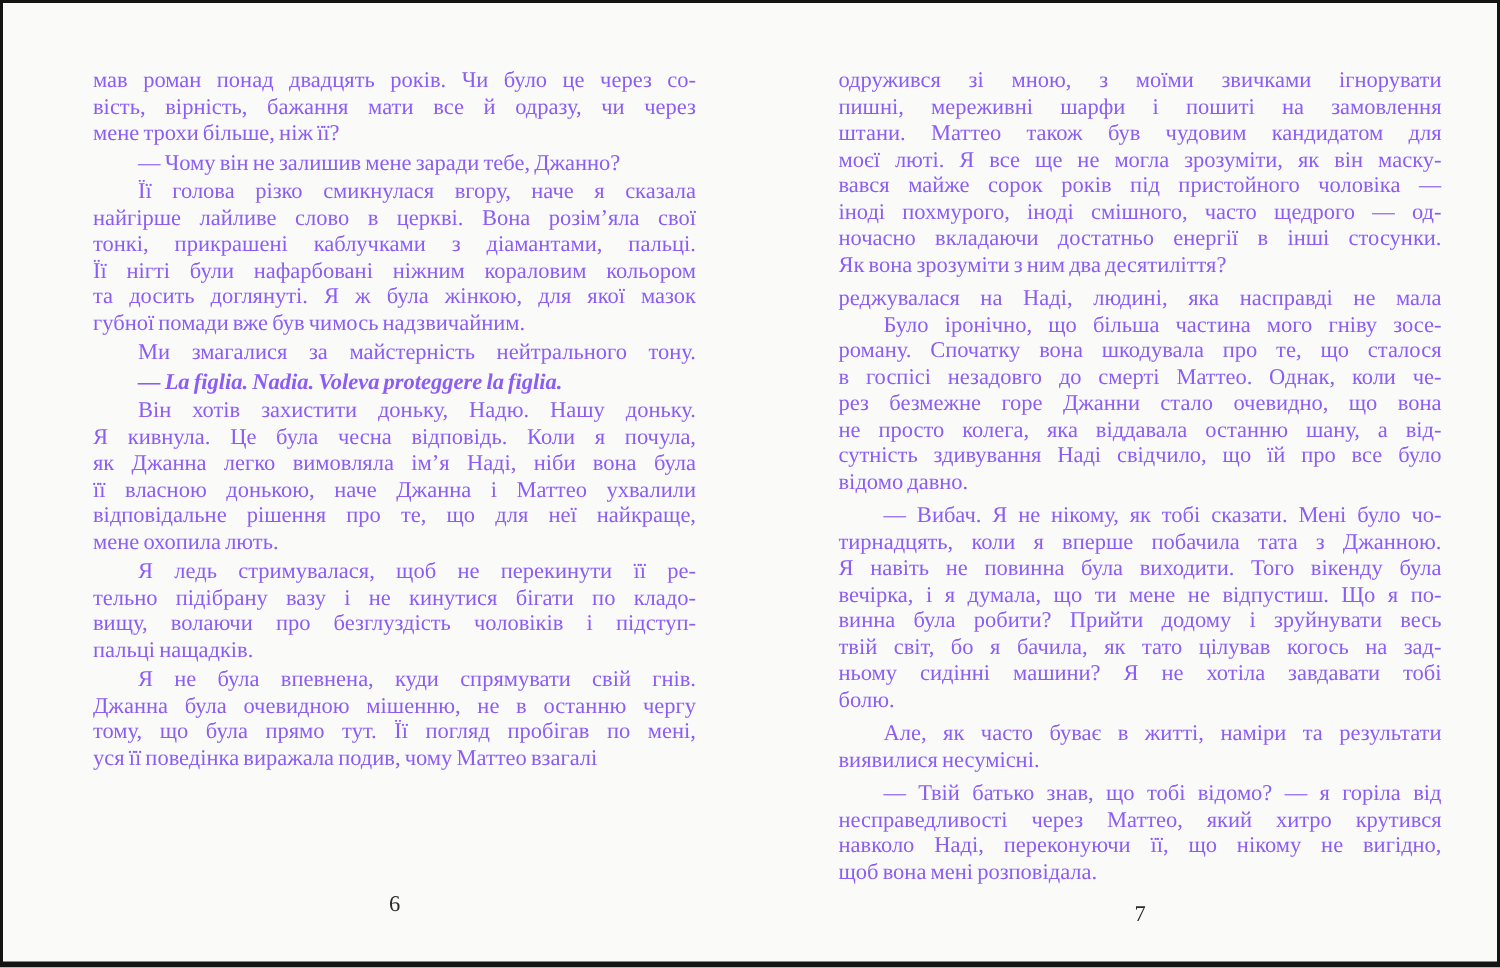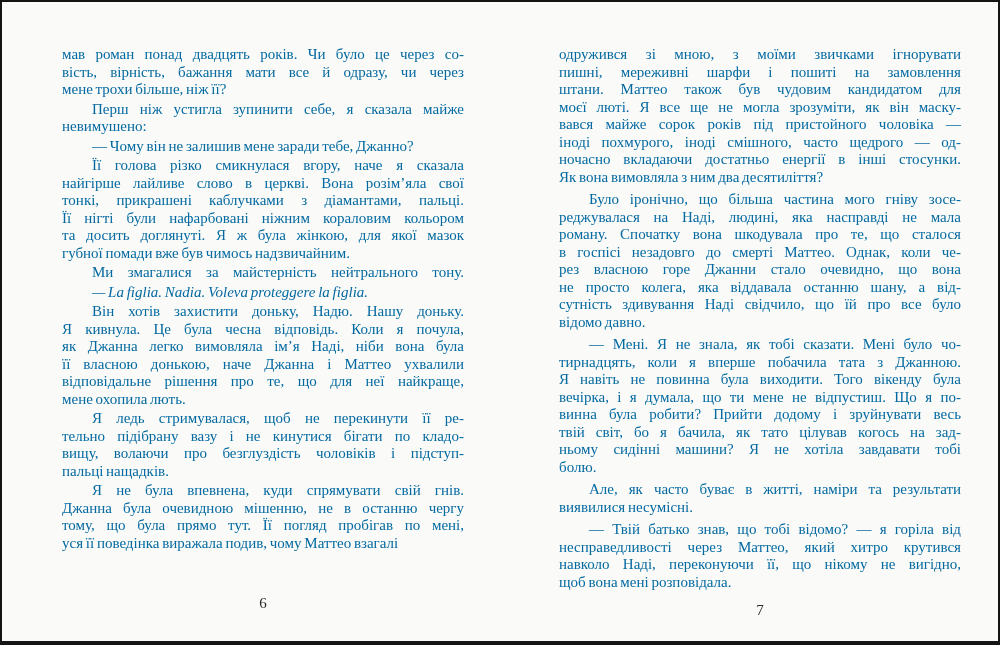--- a/index.html
+++ b/index.html
@@ -21,7 +21,7 @@
   .text-block {
     position: absolute;
     width: 402px;
-    color: #0369a1;
+    color: #8b5cf6;
     font-size: 15px;
   }
   .text-block.left  { left: 60px;  top: 44px; }

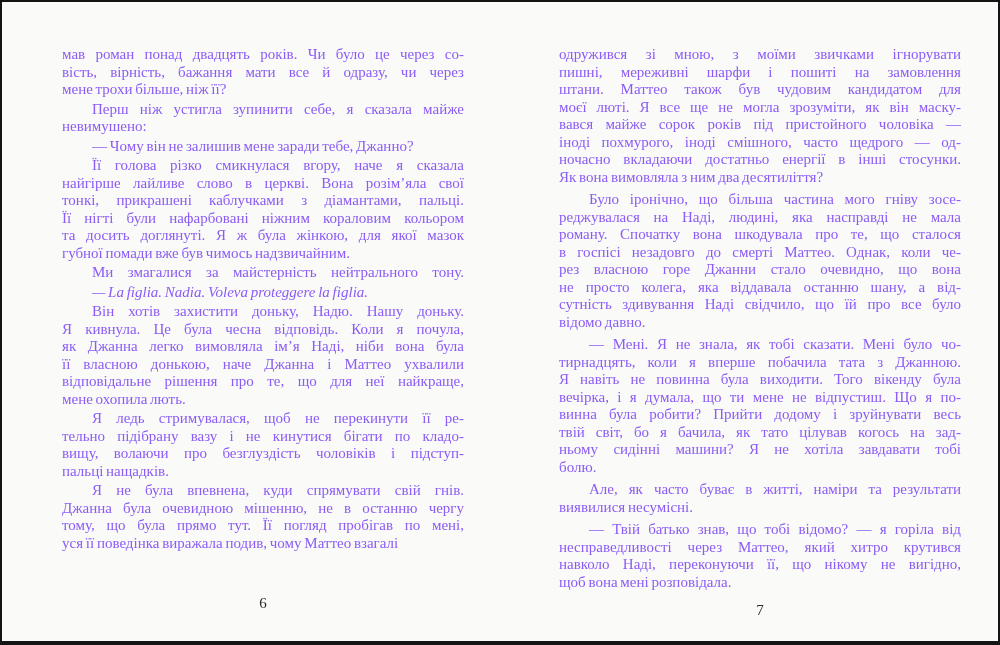--- a/index.html
+++ b/index.html
@@ -68,10 +68,6 @@
         <div class="line">мав роман понад двадцять років. Чи було це через со-</div>
         <div class="line">вість, вірність, бажання мати все й одразу, чи через</div>
         <div class="line para-end">мене трохи більше, ніж її?</div>
-      </div>
-      <div class="para">
-        <div class="line indent">Перш ніж устигла зупинити себе, я сказала майже</div>
-        <div class="line para-end">невимушено:</div>
       </div>
       <div class="para">
         <div class="line indent para-end">— Чому він не залишив мене заради тебе, Джанно?</div>

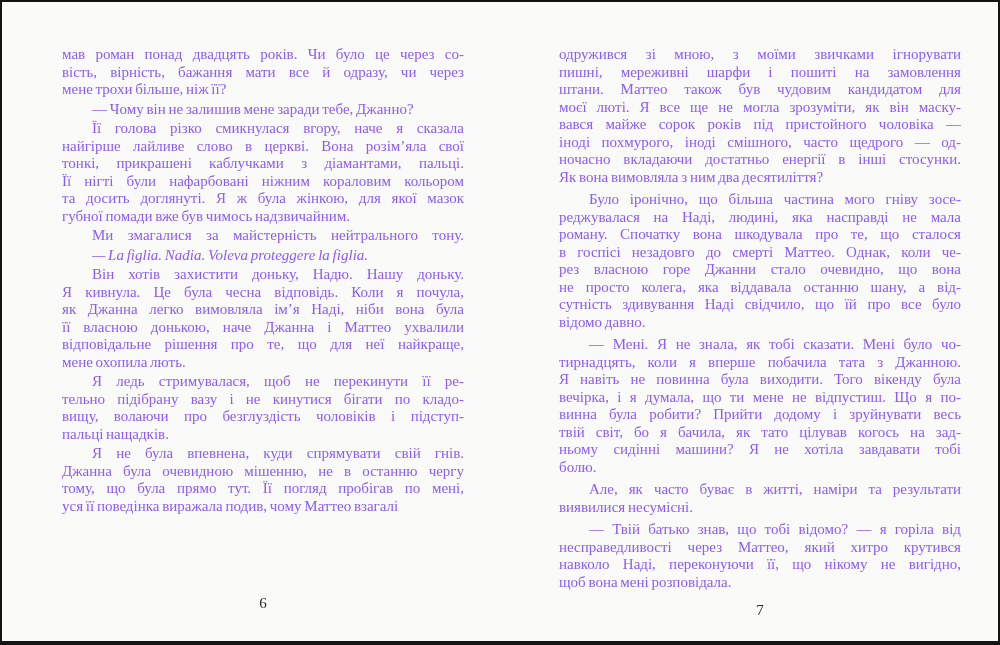--- a/index.html
+++ b/index.html
@@ -117,7 +117,7 @@
         <div class="line">вався майже сорок років під пристойного чоловіка —</div>
         <div class="line">іноді похмурого, іноді смішного, часто щедрого — од-</div>
         <div class="line">ночасно вкладаючи достатньо енергії в інші стосунки.</div>
-        <div class="line para-end">Як вона вимовляла з ним два десятиліття?</div>
+        <div class="line para-end">Як вона зрозуміти з ним два десятиліття?</div>
       </div>
       <div class="para">
         <div class="line indent">Було іронічно, що більша частина мого гніву зосе-</div>

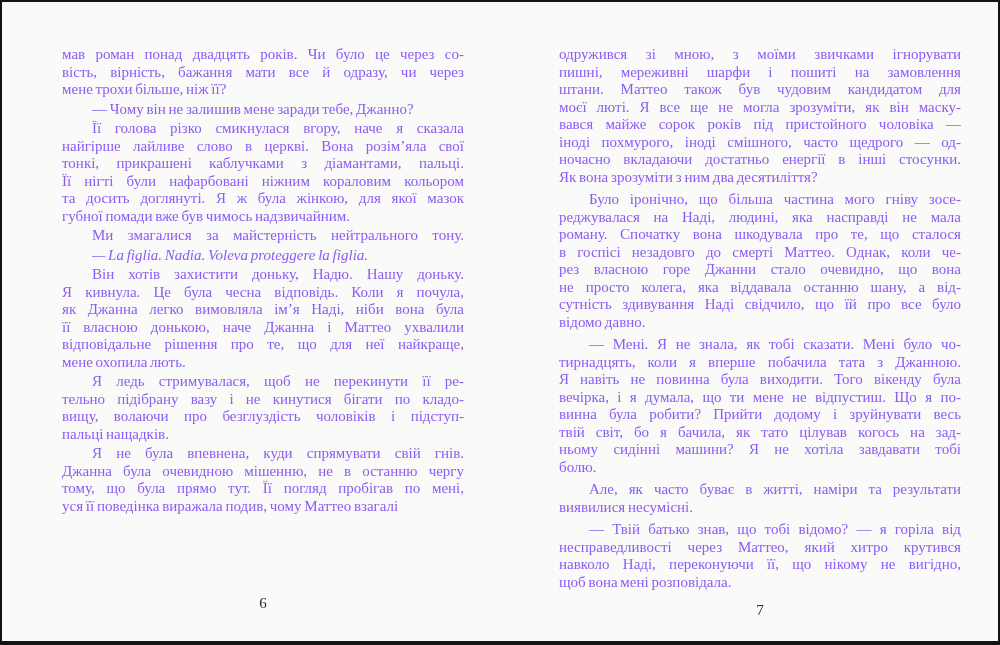--- a/index.html
+++ b/index.html
@@ -120,8 +120,8 @@
         <div class="line para-end">Як вона зрозуміти з ним два десятиліття?</div>
       </div>
       <div class="para">
+        <div class="line">реджувалася на Наді, людині, яка насправді не мала</div>
         <div class="line indent">Було іронічно, що більша частина мого гніву зосе-</div>
-        <div class="line">реджувалася на Наді, людині, яка насправді не мала</div>
         <div class="line">роману. Спочатку вона шкодувала про те, що сталося</div>
         <div class="line">в госпісі незадовго до смерті Маттео. Однак, коли че-</div>
         <div class="line">рез власною горе Джанни стало очевидно, що вона</div>

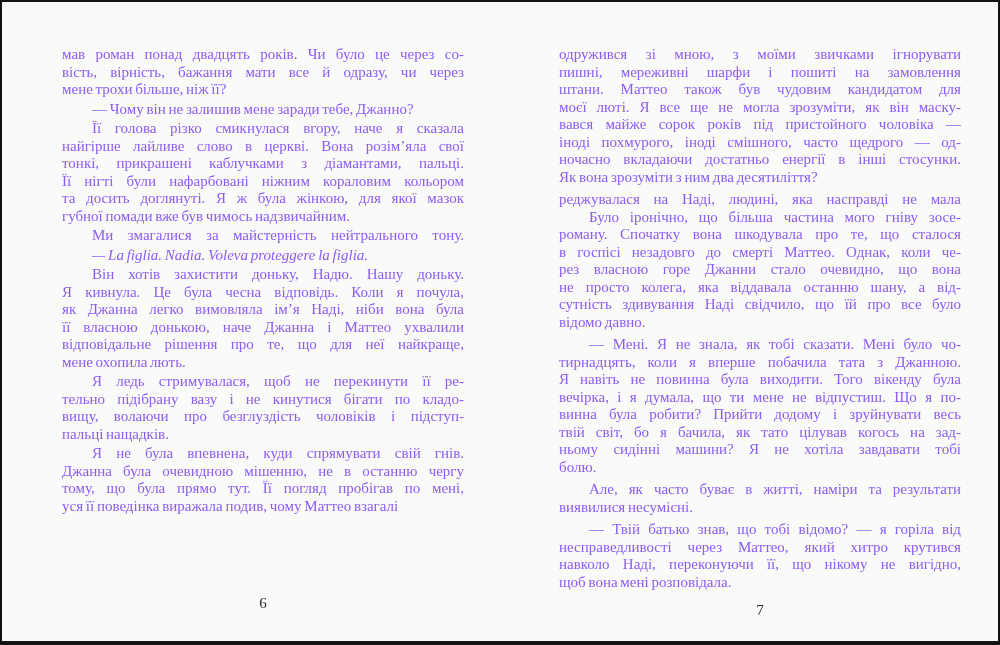--- a/index.html
+++ b/index.html
@@ -30,7 +30,7 @@
   .page-left  .para + .para { margin-top: 2px; }
   .page-right .para + .para { margin-top: 5px; }
 
-  .para.italic .line { font-style: italic; }
+  .para.italic .line { font-style: italic; font-weight: bold; }
 
   .line {
     height: 17.5px;

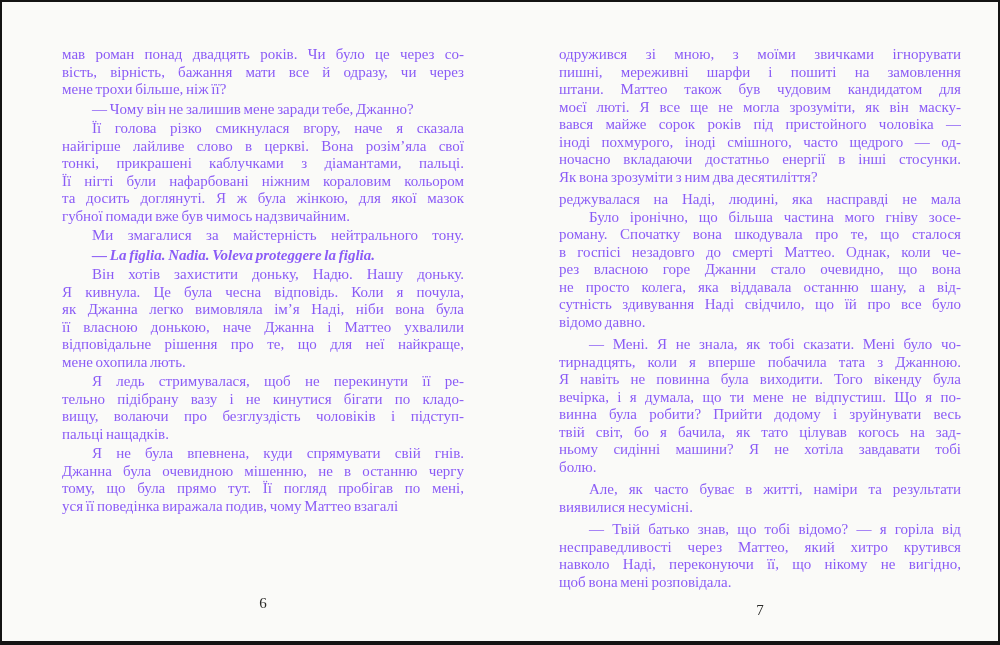--- a/index.html
+++ b/index.html
@@ -124,7 +124,7 @@
         <div class="line indent">Було іронічно, що більша частина мого гніву зосе-</div>
         <div class="line">роману. Спочатку вона шкодувала про те, що сталося</div>
         <div class="line">в госпісі незадовго до смерті Маттео. Однак, коли че-</div>
-        <div class="line">рез власною горе Джанни стало очевидно, що вона</div>
+        <div class="line">рез безмежне горе Джанни стало очевидно, що вона</div>
         <div class="line">не просто колега, яка віддавала останню шану, а від-</div>
         <div class="line">сутність здивування Наді свідчило, що їй про все було</div>
         <div class="line para-end">відомо давно.</div>

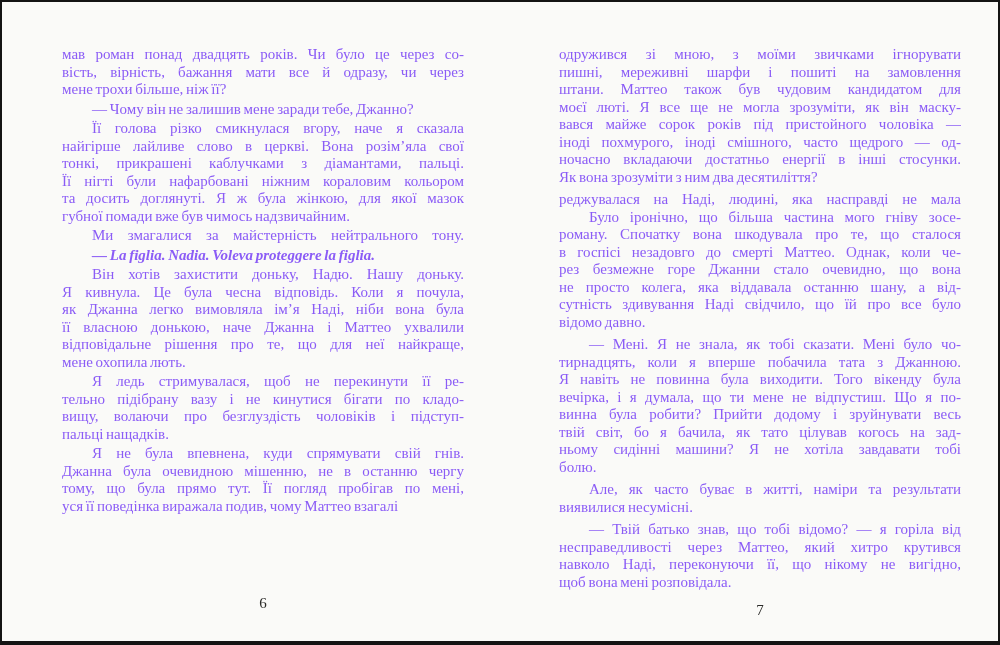--- a/index.html
+++ b/index.html
@@ -130,7 +130,7 @@
         <div class="line para-end">відомо давно.</div>
       </div>
       <div class="para">
-        <div class="line indent">— Мені. Я не знала, як тобі сказати. Мені було чо-</div>
+        <div class="line indent">— Вибач. Я не нікому, як тобі сказати. Мені було чо-</div>
         <div class="line">тирнадцять, коли я вперше побачила тата з Джанною.</div>
         <div class="line">Я навіть не повинна була виходити. Того вікенду була</div>
         <div class="line">вечірка, і я думала, що ти мене не відпустиш. Що я по-</div>

